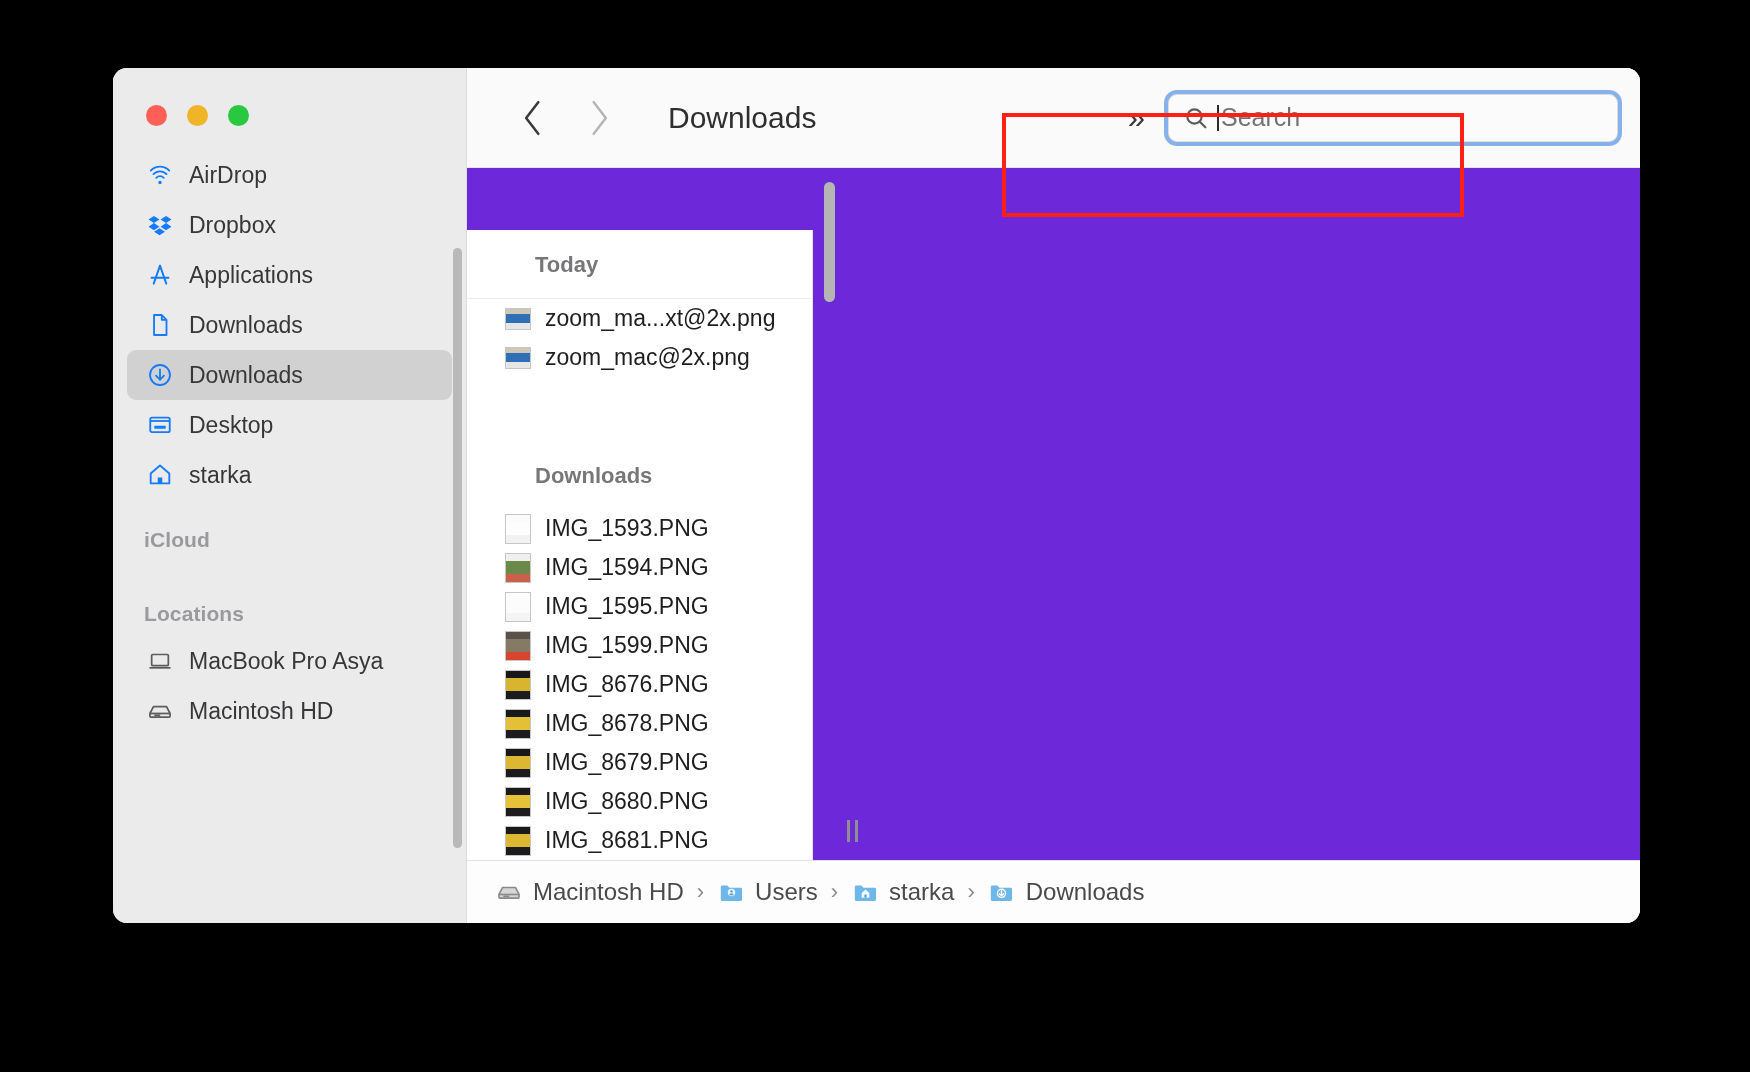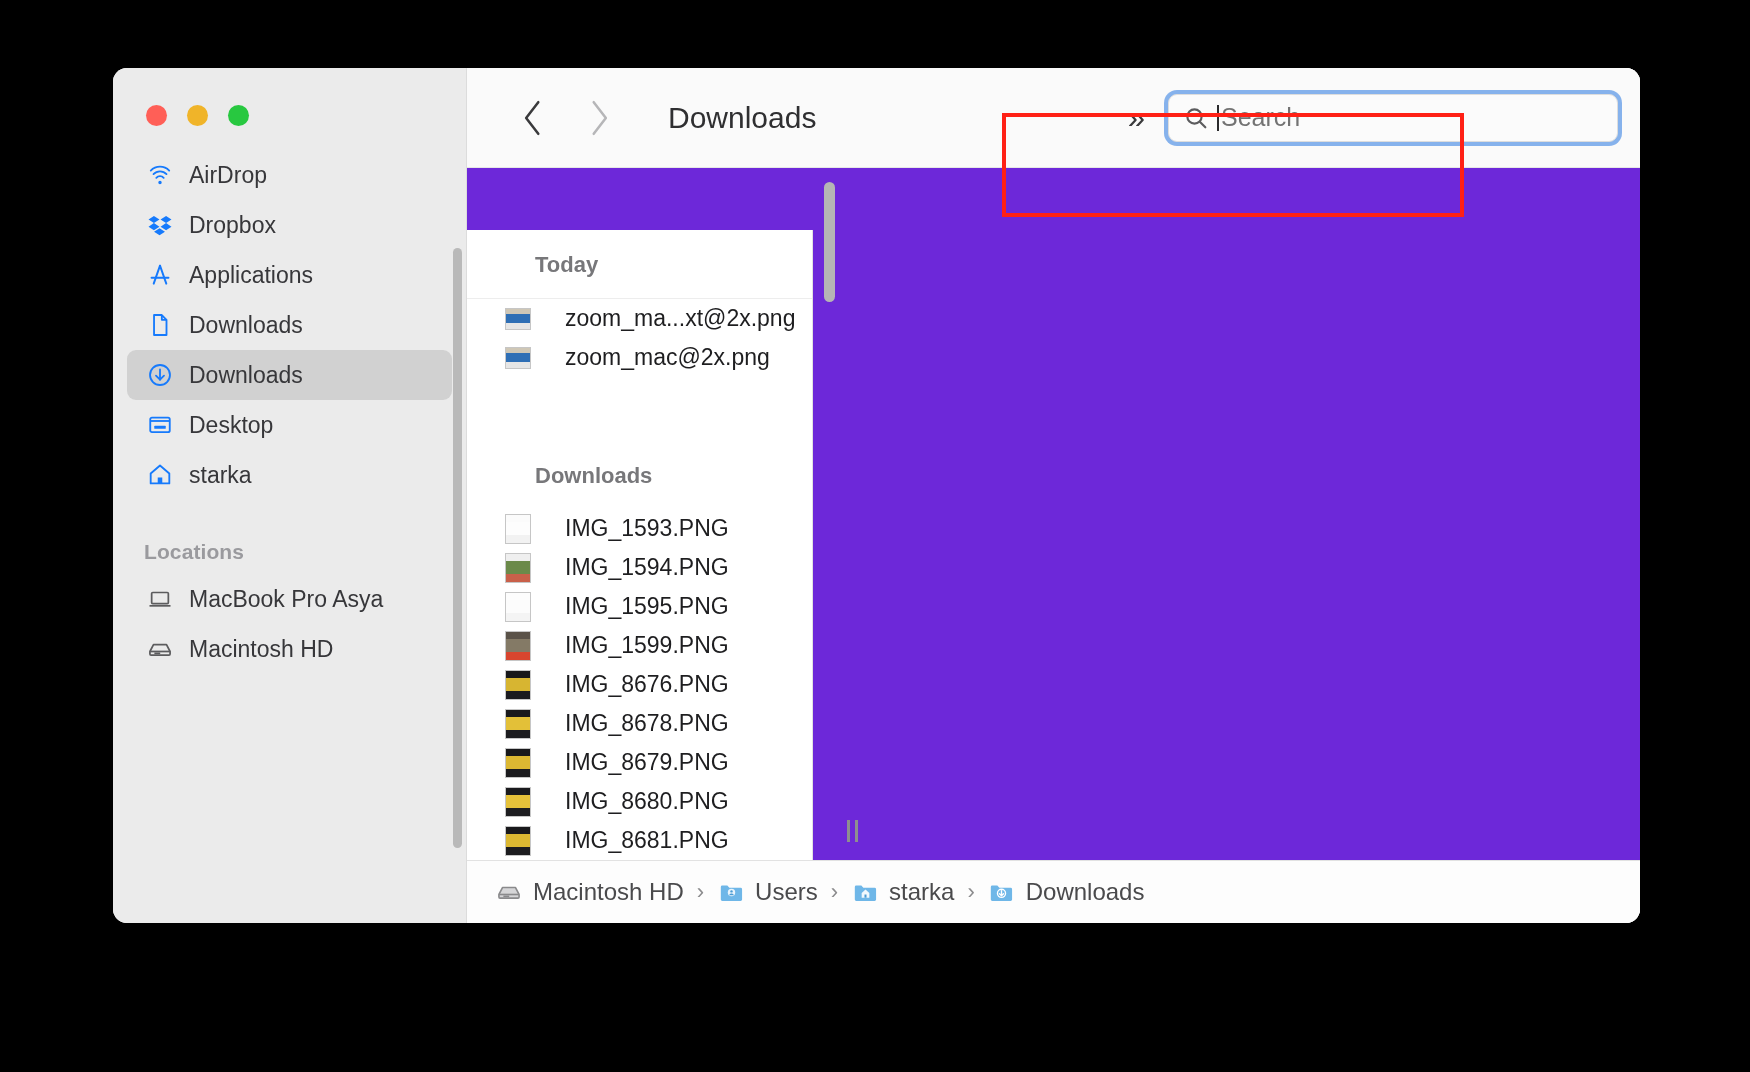--- a/index.html
+++ b/index.html
@@ -281,7 +281,7 @@
   .thumb .t-mid { position: absolute; left: 0; right: 0; top: 26%; height: 46%; }
   .thumb .t-bot { position: absolute; left: 0; right: 0; bottom: 0; height: 28%; }
 
-  .file-name { white-space: nowrap; margin-left: 20px; }
+  .file-name { white-space: nowrap; }
 
   .spacer-block { height: 56px; }
 

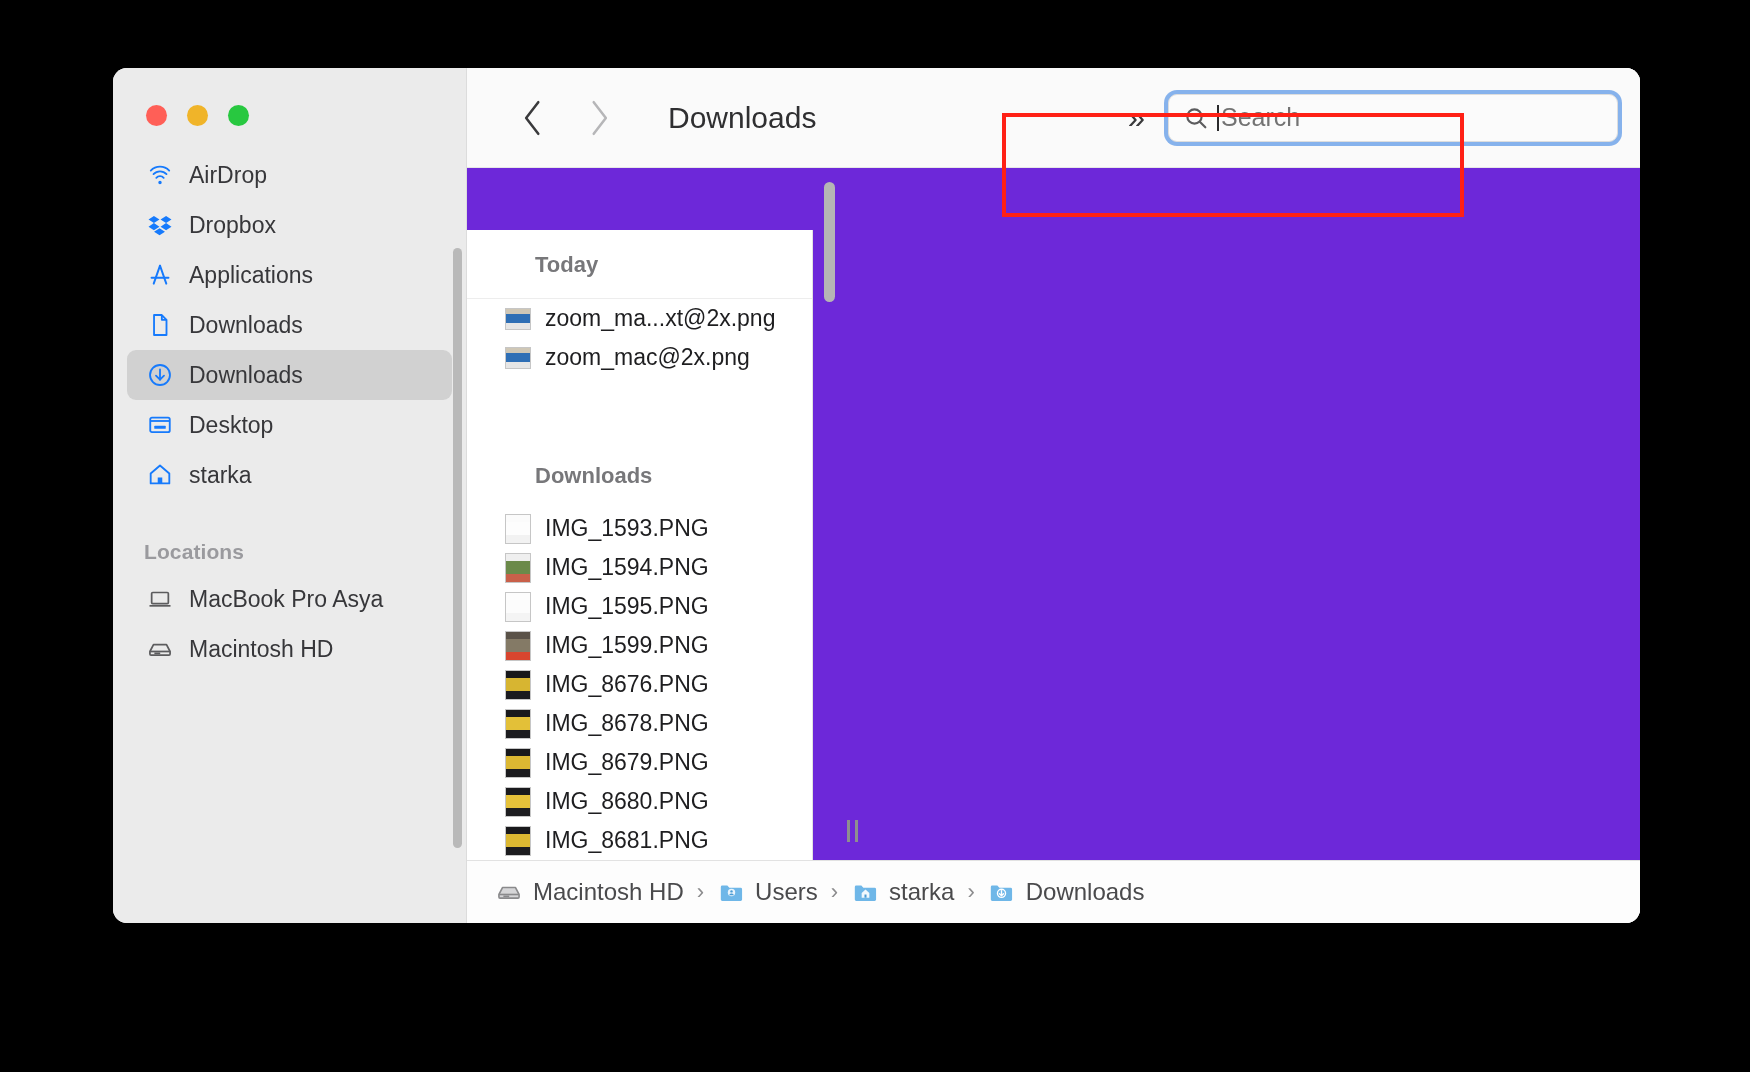--- a/index.html
+++ b/index.html
@@ -442,6 +442,7 @@
             <span class="side-label">starka</span>
           </div>
 
+          <div class="section-label spaced">iCloud</div>
 
           <div class="gap-block"></div>
 

